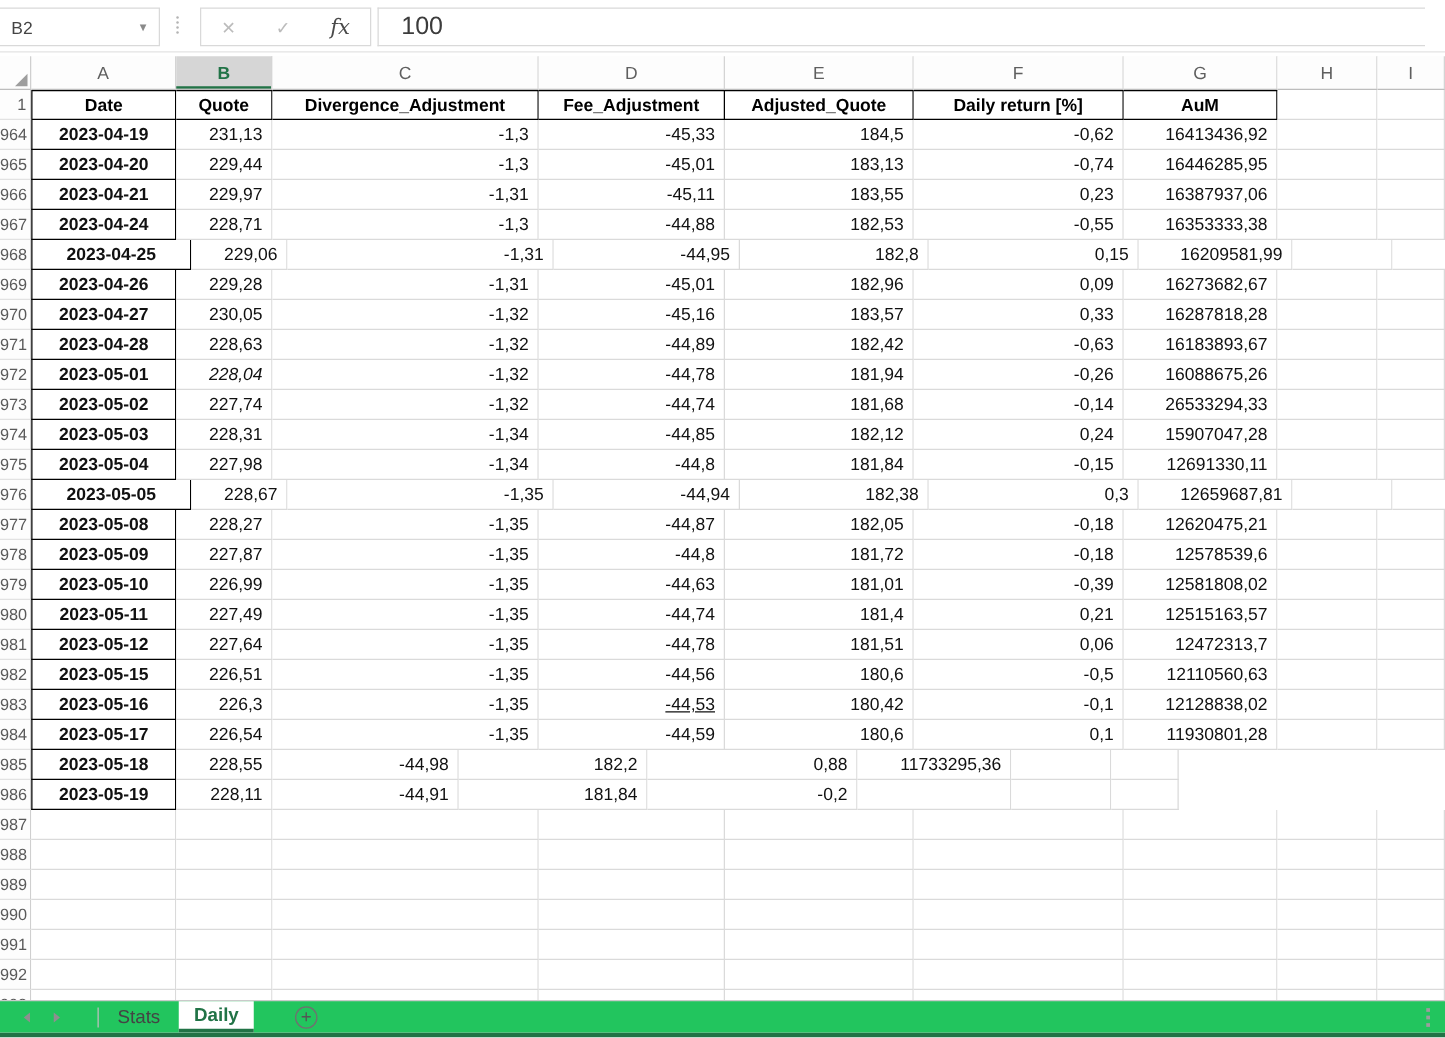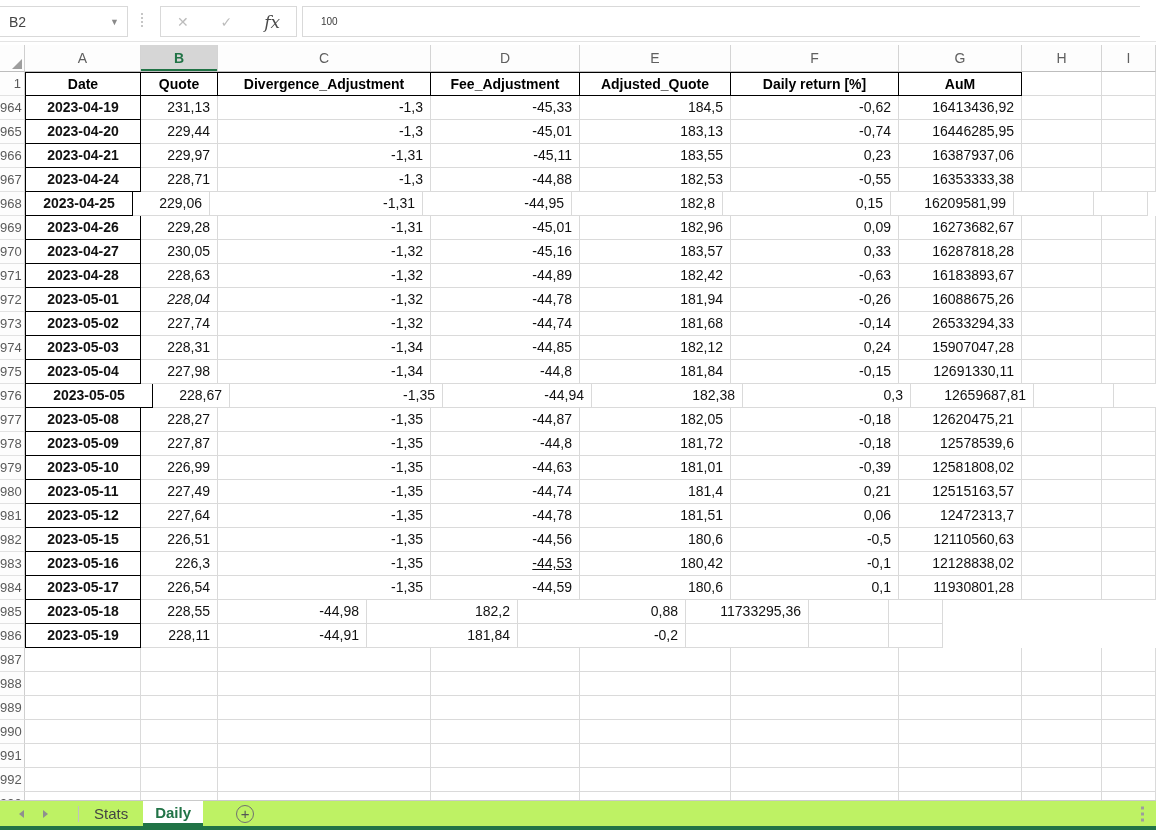--- a/index.html
+++ b/index.html
@@ -22,7 +22,7 @@
   .fxbtn.fx{font-family:"DejaVu Serif",serif;font-style:italic;font-size:17px;color:#4a4a4a;}
   .formula-input{position:absolute;left:302px;top:6px;right:16px;height:31px;box-sizing:border-box;
             border:1px solid #d9d9d9;border-right:none;background:#fff;display:flex;
-            align-items:center;padding-left:18px;font-size:10px;color:#3c3c3c;}
+            align-items:center;padding-left:18px;font-size:20px;color:#3c3c3c;}
 
   
   .grid{margin-top:3px;}

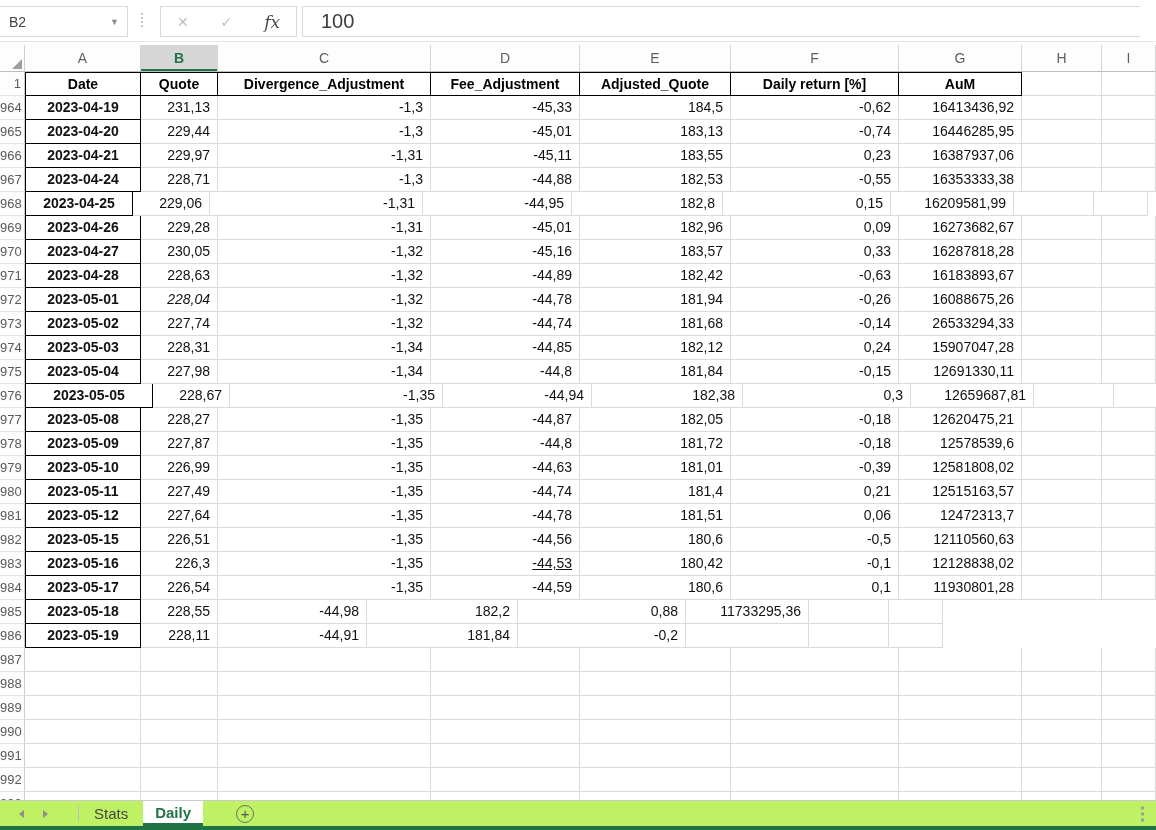--- a/index.html
+++ b/index.html
@@ -178,7 +178,7 @@
         </div>
         <div class="xrow">
           <div class="rn">968</div>
-          <div class="c a-cell" style="width: 108px;">2023-04-25</div>
+          <div class="c a-cell" style="width: 128px;">2023-04-25</div>
           <div class="c num" style="width: 77px;">229,06</div>
           <div class="c num" style="width: 213px;">-1,31</div>
           <div class="c num" style="width: 149px;">-44,95</div>

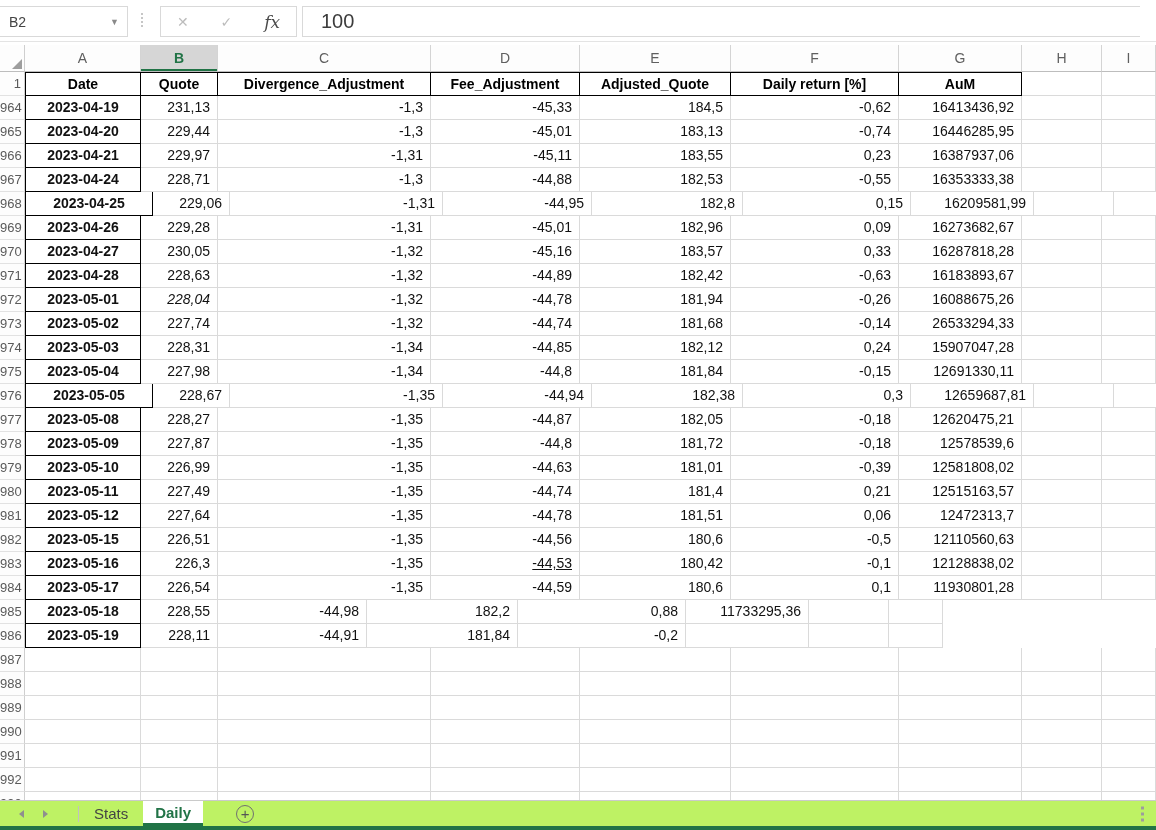--- a/index.html
+++ b/index.html
@@ -54,7 +54,7 @@
   .hc.first{border-left:1px solid #000;}
 
   
-  .tab-bar{height:26px;box-sizing:border-box;background:#bef264;border-top:1px solid #cacaca;
+  .tab-bar{height:26px;box-sizing:border-box;background:#22c55e;border-top:1px solid #cacaca;
            display:flex;align-items:stretch;position:relative;}
   .nav-arrows{display:flex;align-items:center;gap:19px;padding-left:19px;}
   .tri-l{width:0;height:0;border-top:4px solid transparent;border-bottom:4px solid transparent;

